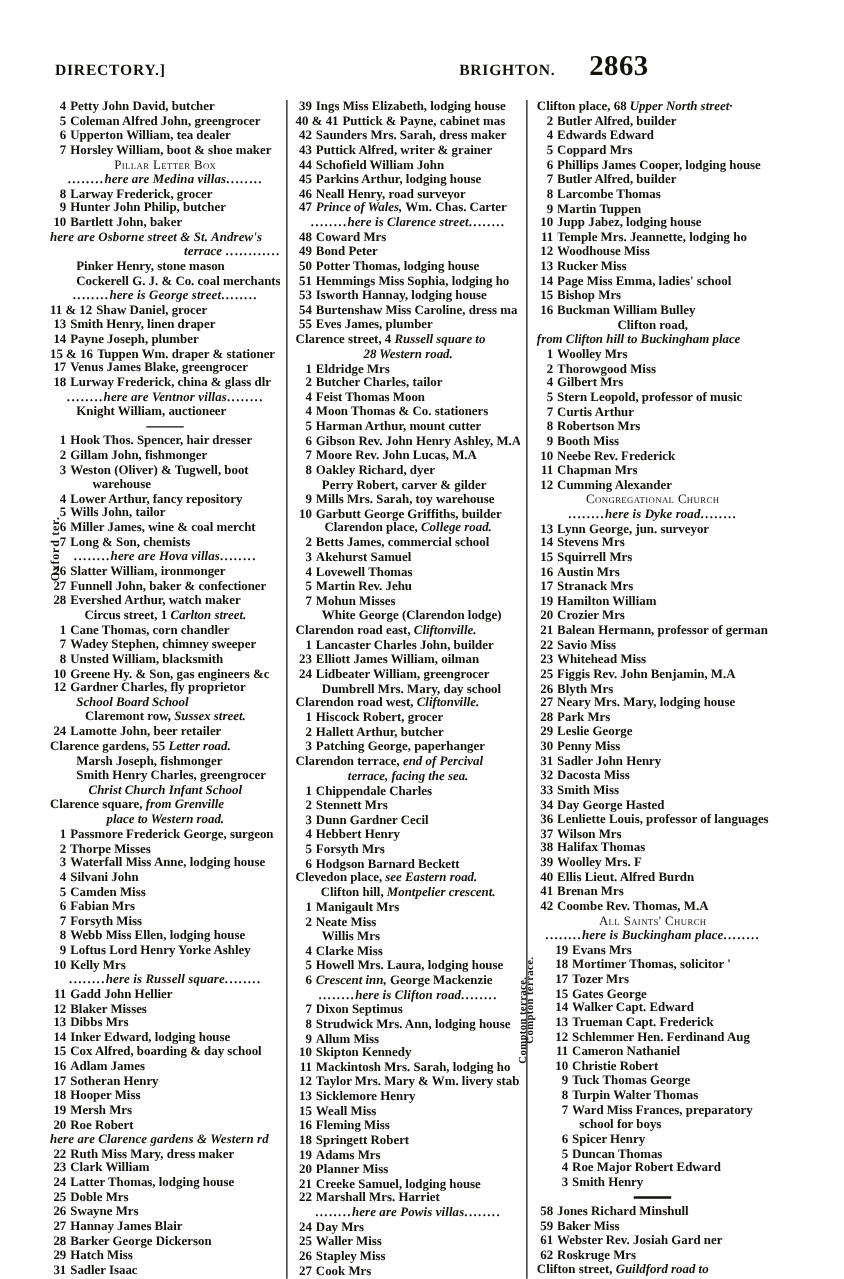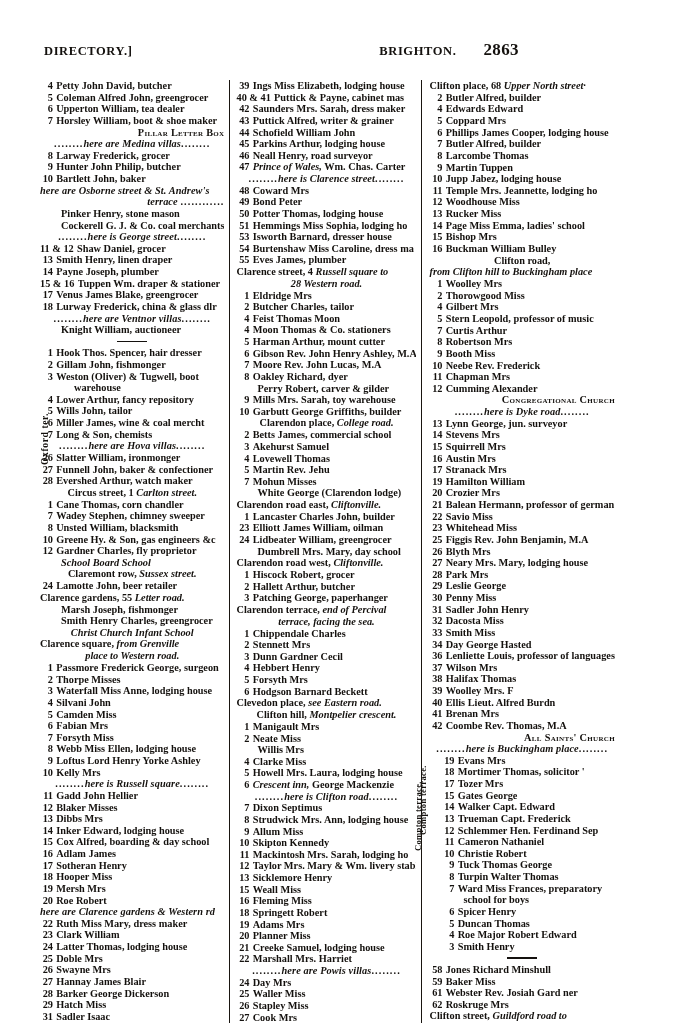--- a/index.html
+++ b/index.html
@@ -34,7 +34,7 @@
     margin-left:auto;display:flex;align-items:baseline;gap:27px;
   }
   .rh-loc{font-size:12.5px;font-weight:bold;letter-spacing:.6px;}
-  .rh-pg{font-size:17px;font-weight:bold;letter-spacing:.4px;}
+  .rh-pg{font-size:23px;font-weight:bold;letter-spacing:.4px;}
   .smallcaps{font-variant:small-caps;}
 
   

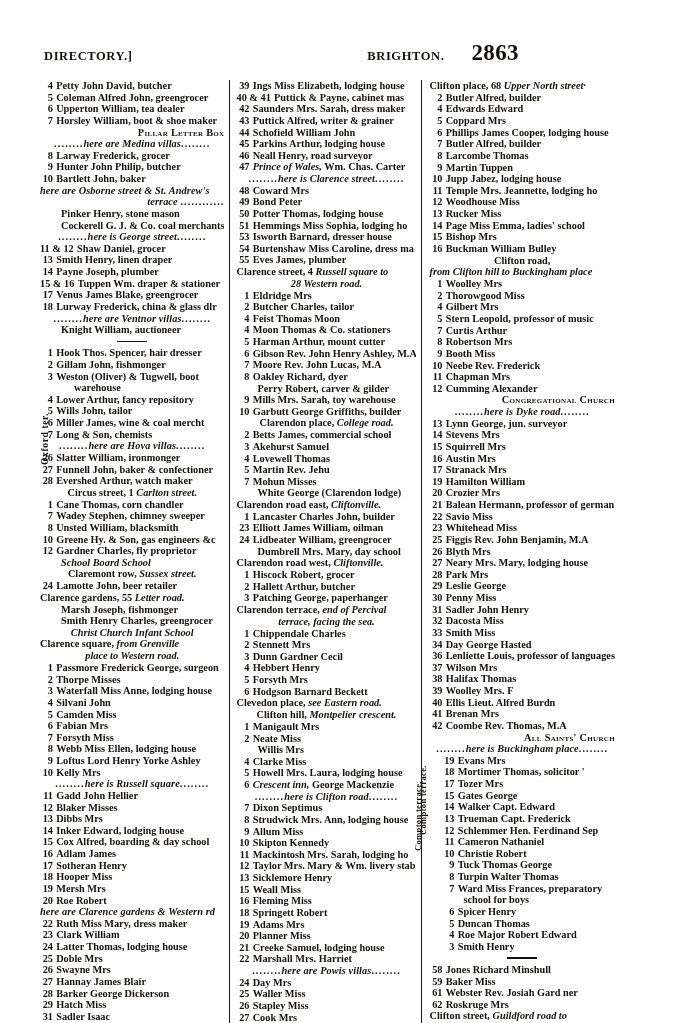--- a/index.html
+++ b/index.html
@@ -103,8 +103,8 @@
   
   .inst{
     font-variant:small-caps;
-    font-weight:bold;
-    text-align:right;
+    font-weight:normal;
+    text-align:center;
     letter-spacing:.3px;
   }
 

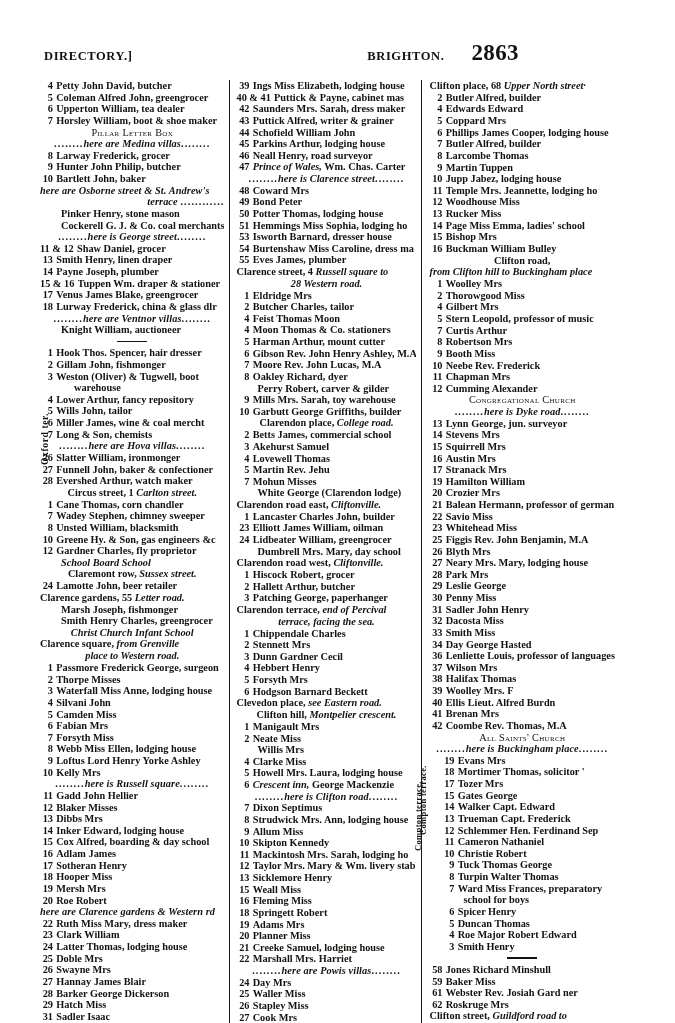--- a/index.html
+++ b/index.html
@@ -475,7 +475,7 @@
           </p>
           <p class="e">
             <span class="n">53</span>
-            <span class="t">Isworth Barnard, dresser house</span>
+            <span class="t">Isworth Hannay, lodging house</span>
           </p>
           <p class="e">
             <span class="n">54</span>

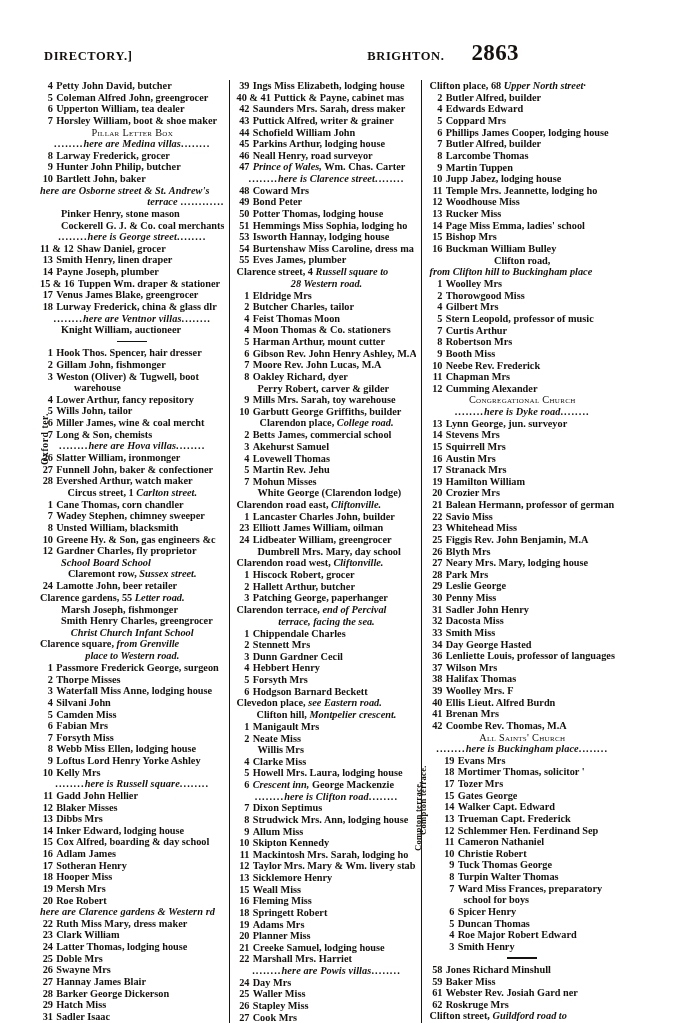--- a/index.html
+++ b/index.html
@@ -950,7 +950,7 @@
           </p>
           <p class="e" style="padding-left: 12px;">
             <span class="n">12</span>
-            <span class="t">Schlemmer Hen. Ferdinand Sep</span>
+            <span class="t">Schlemmer Hen. Ferdinand Aug</span>
           </p>
           <p class="e" style="padding-left: 12px;">
             <span class="n">11</span>

